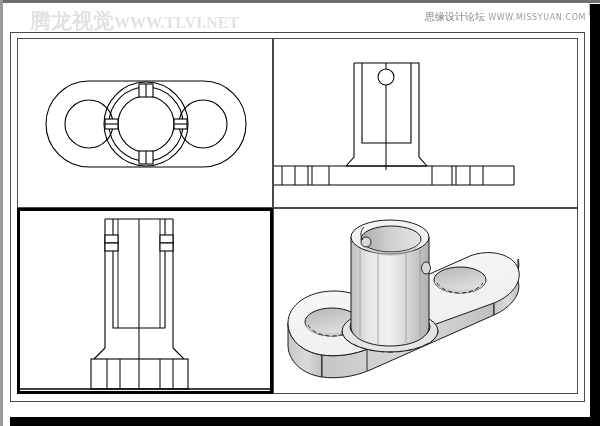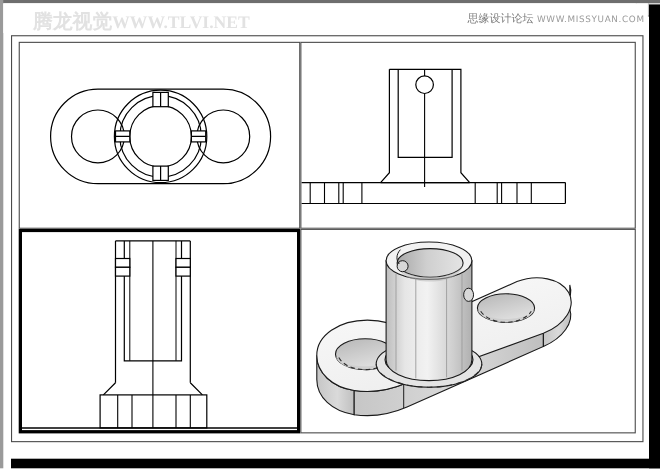--- a/index.html
+++ b/index.html
@@ -73,7 +73,7 @@
     letter-spacing: 0px;
     white-space: nowrap;
   }
-  .wm-left .cjk { font-family: "DejaVu Sans", sans-serif; font-size: 18px; }
+  .wm-left .cjk { font-family: "DejaVu Sans", sans-serif; font-size: 21px; }
   .wm-right {
     position: absolute;
     left: 422px; top: 7px;

